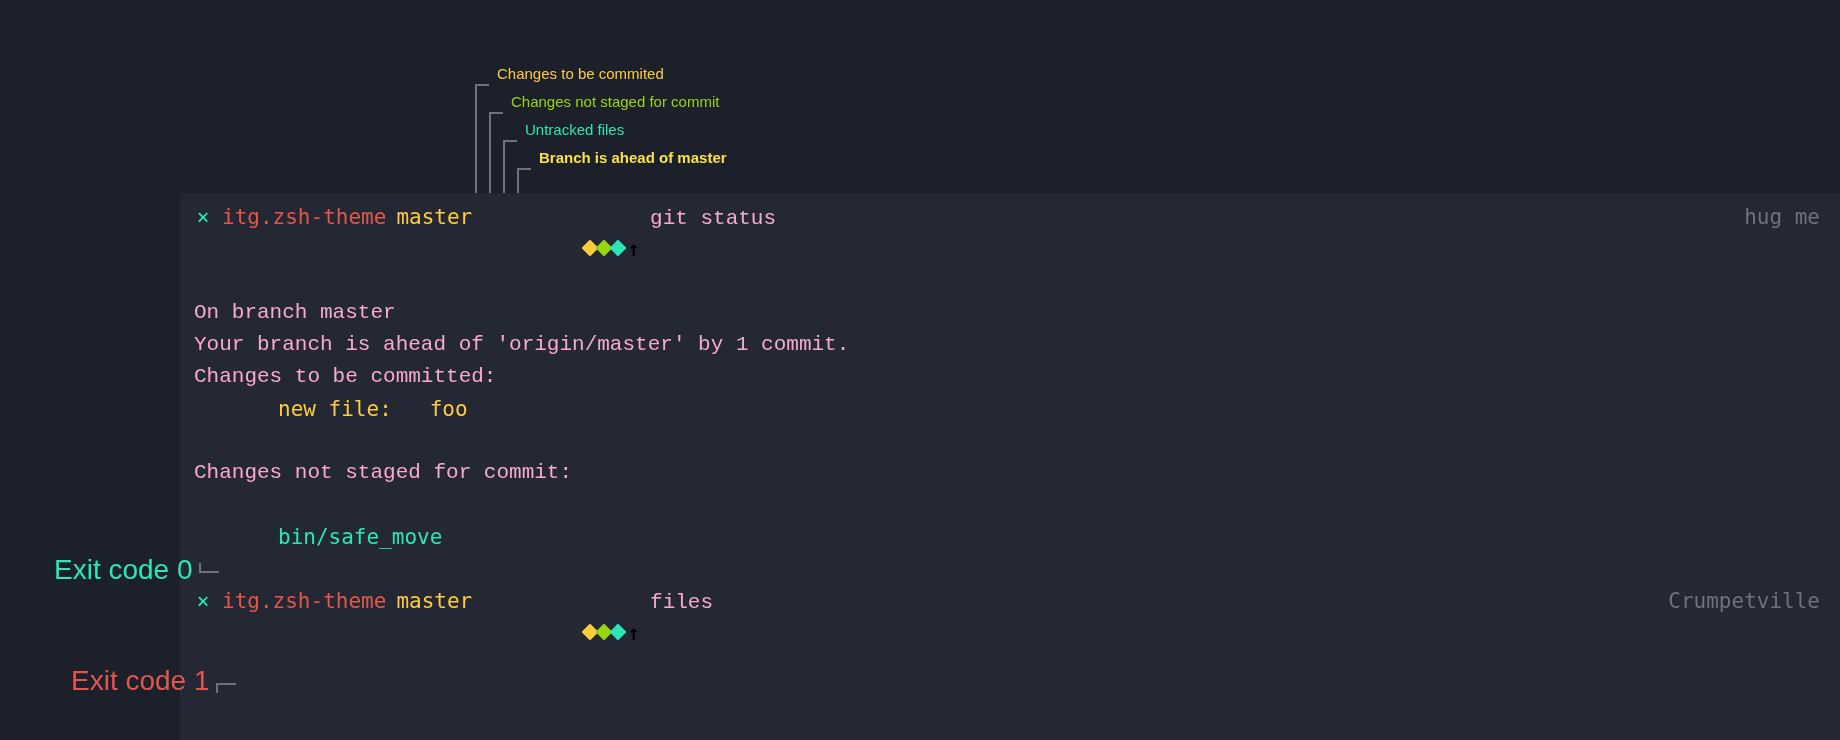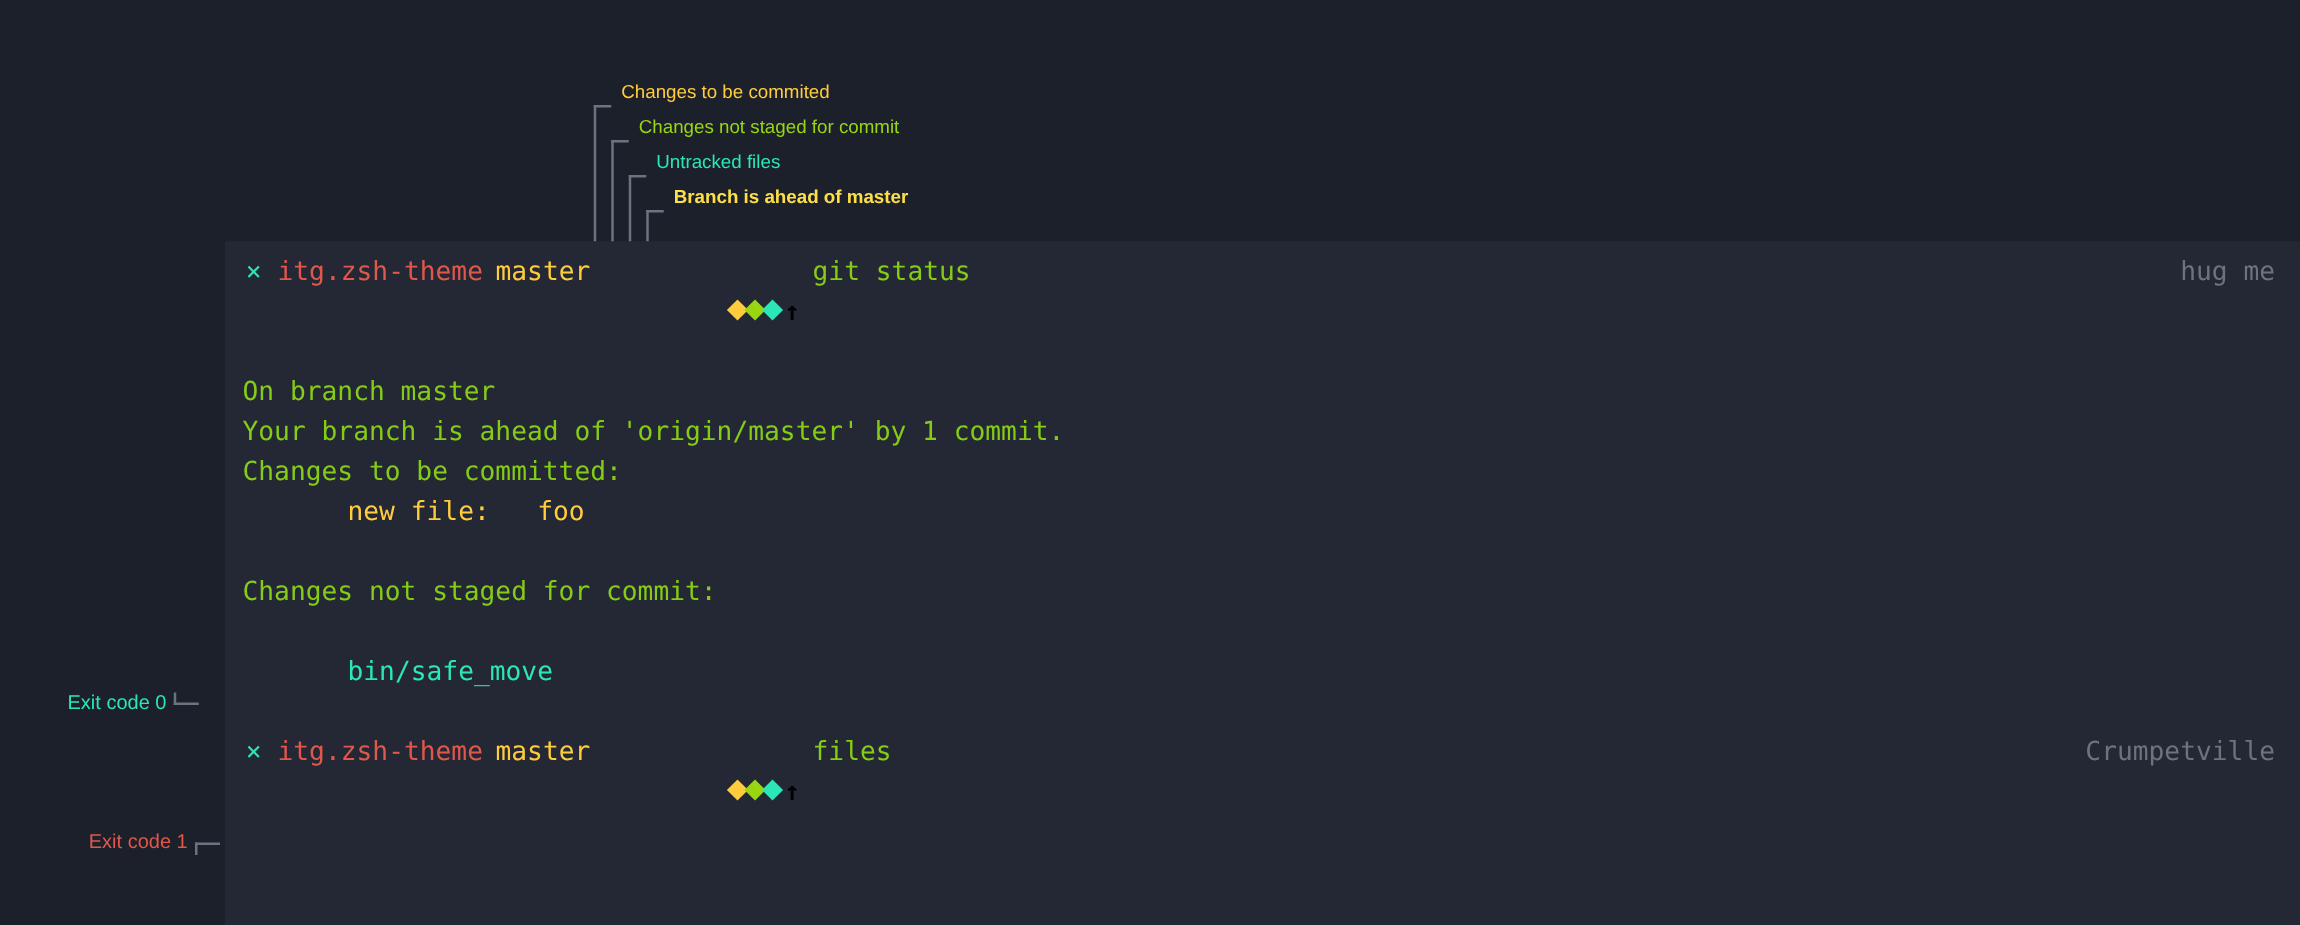--- a/index.html
+++ b/index.html
@@ -82,7 +82,7 @@
     .c-teal { color: #2be7b7; }
     .c-gray { color: #fde047; font-weight: bold; }
     .c-red { color: #e2574c; }
-    .c-fg { color: #84cc16; }
+    .c-fg { color: #f9a8d4; font-family: Liberation Mono, monospace; }
 
     .status-x {
       display: inline-block;

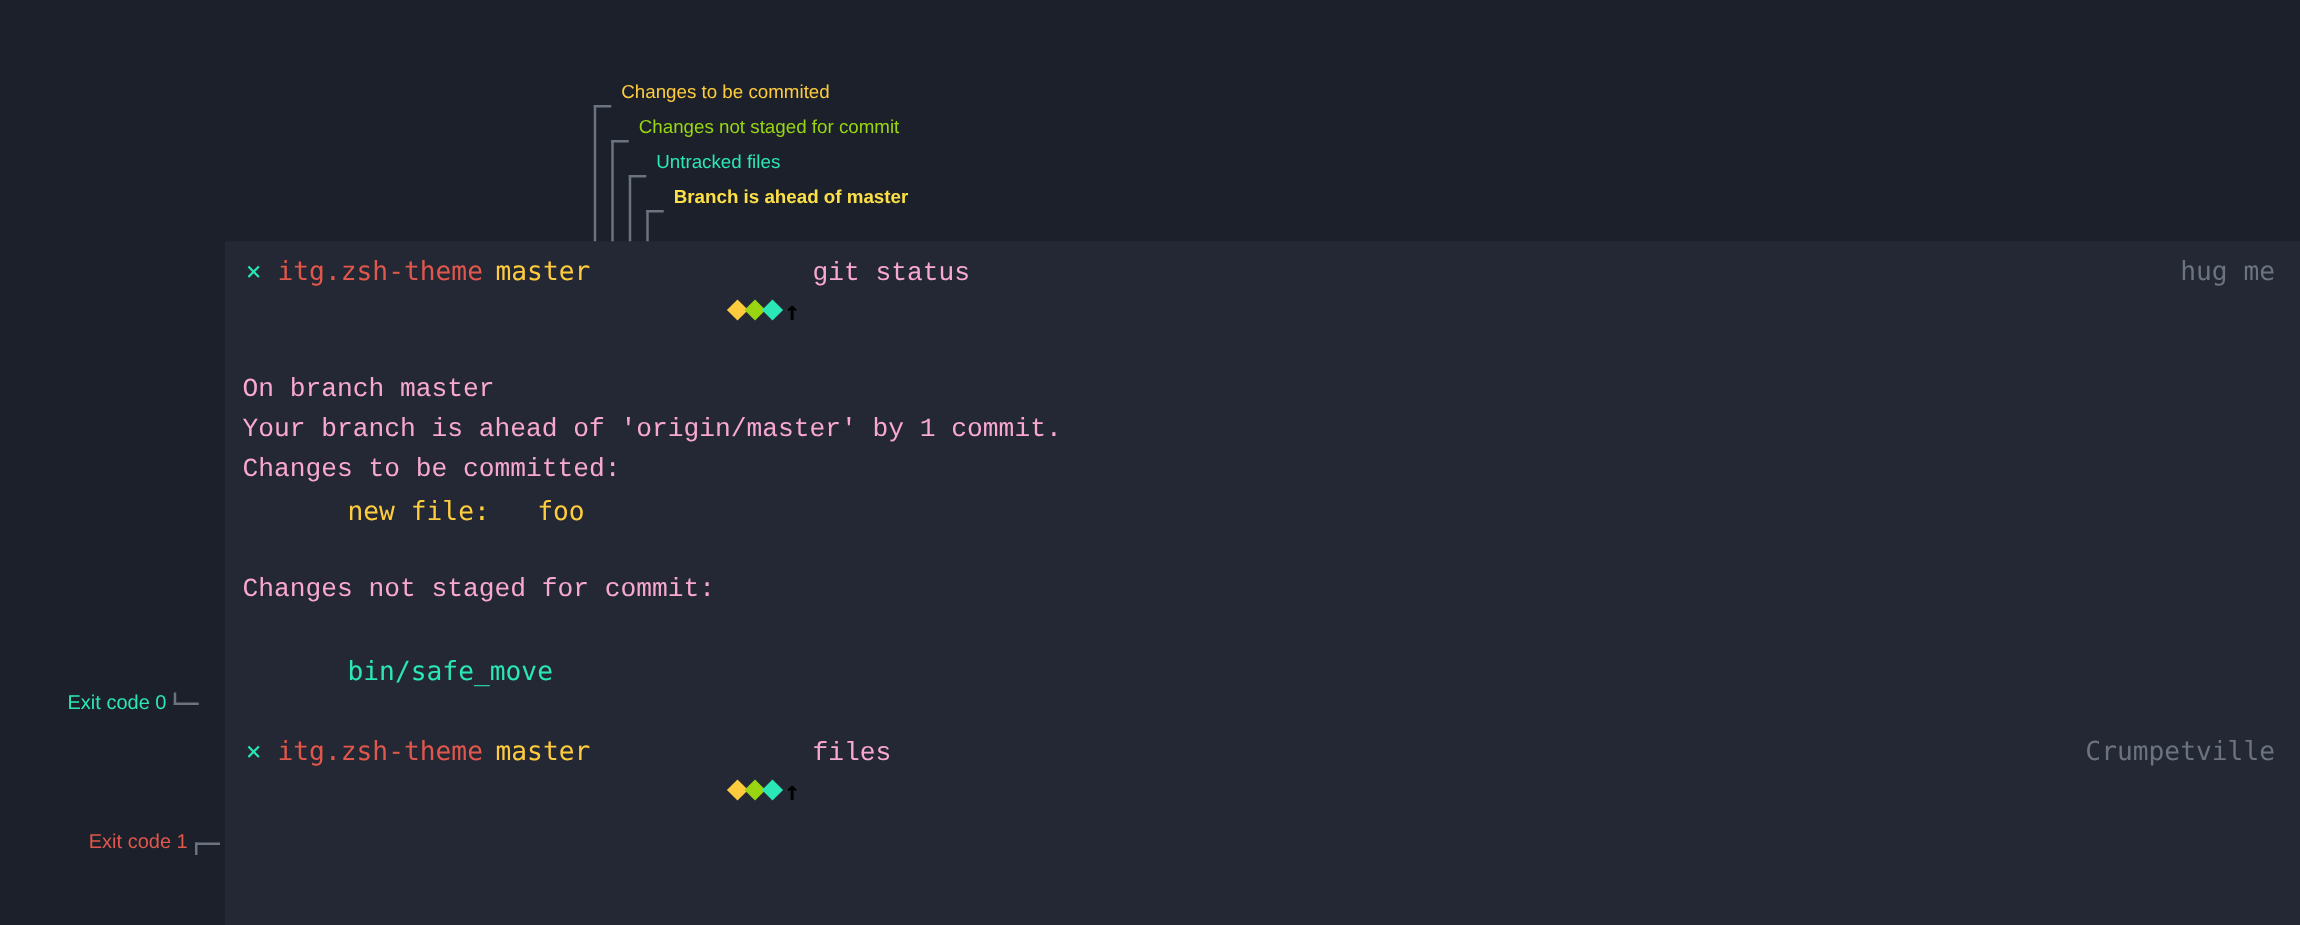--- a/index.html
+++ b/index.html
@@ -117,7 +117,7 @@
     
     .left-ann {
       position: absolute;
-      font-size: 16px;
+      font-size: 28px;
     }
     .left-ann .bracket-h {
       display: inline-block;

